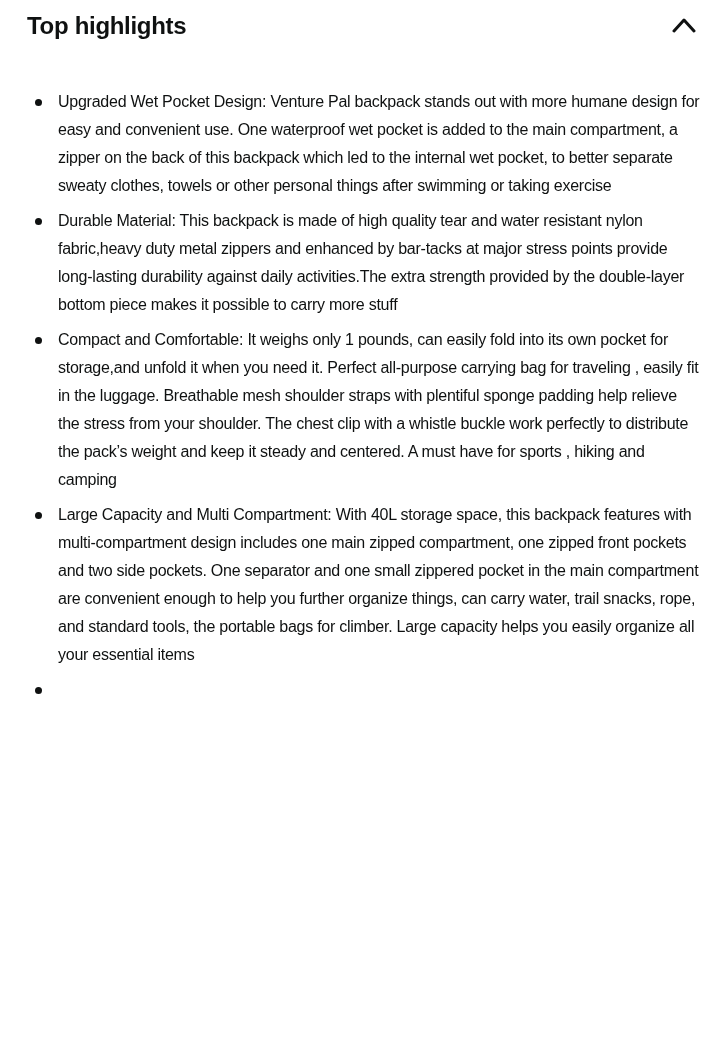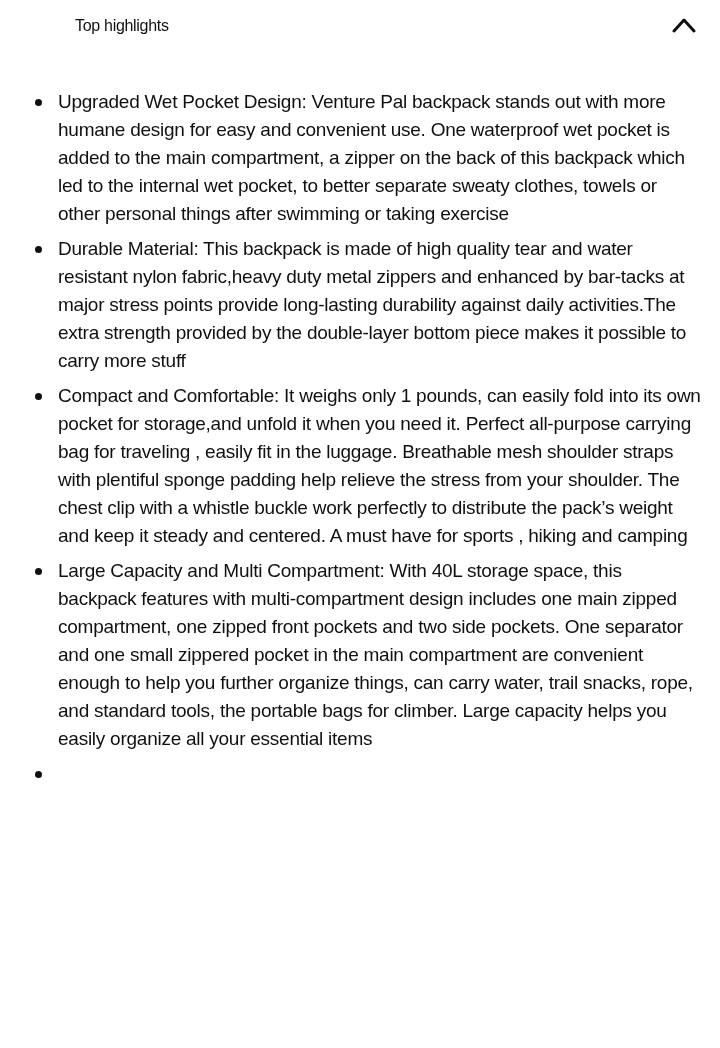--- a/index.html
+++ b/index.html
@@ -26,12 +26,11 @@
       position: absolute;
       left: 27px;
       top: 10px;
-      font-size: 16px;
-      font-weight: normal;
+      font-size: 24px;
+      font-weight: bold;
       line-height: 32px;
       letter-spacing: -0.3px;
       color: #0f1111;
-      margin-left: 48px;
     }
     .collapse-btn {
       position: absolute;

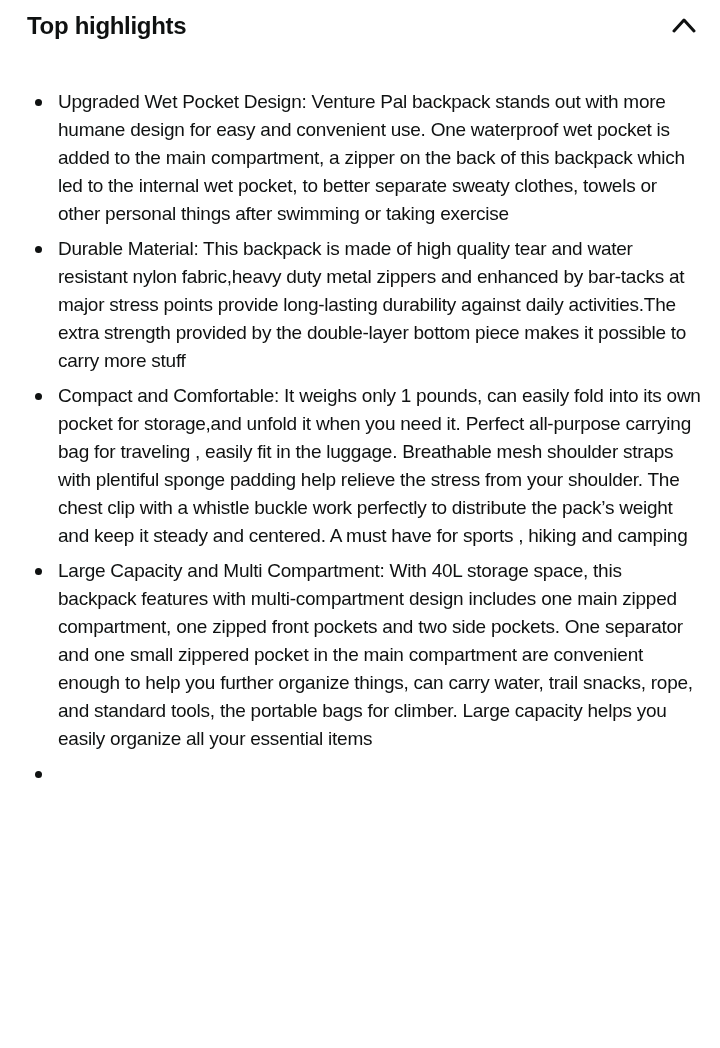--- a/index.html
+++ b/index.html
@@ -58,7 +58,7 @@
       position: relative;
       padding-left: 58px;
       padding-right: 18px;
-      font-size: 19px;
+      font-size: 16px;
       line-height: 28px;
       letter-spacing: -0.25px;
       color: #0f1111;

